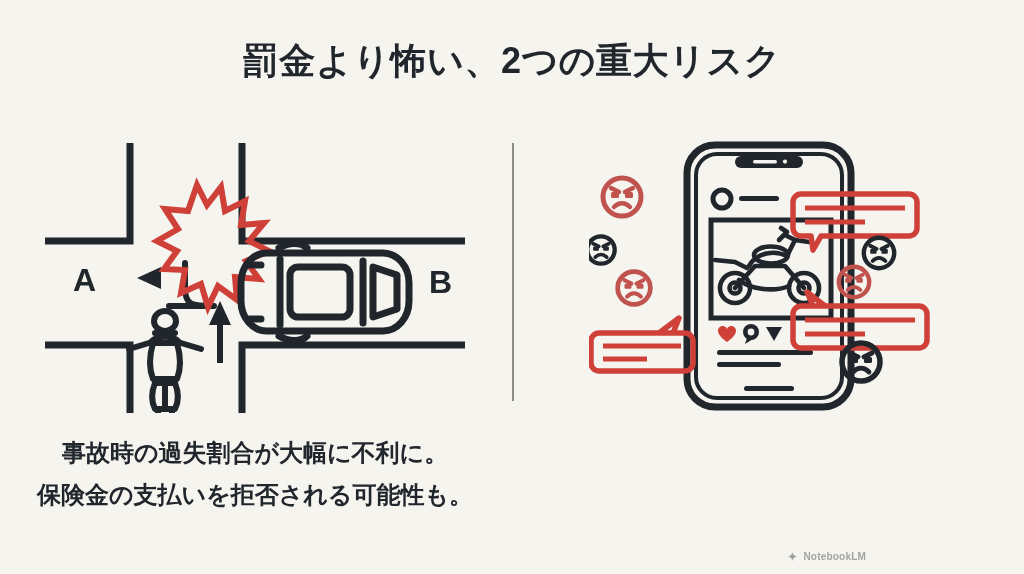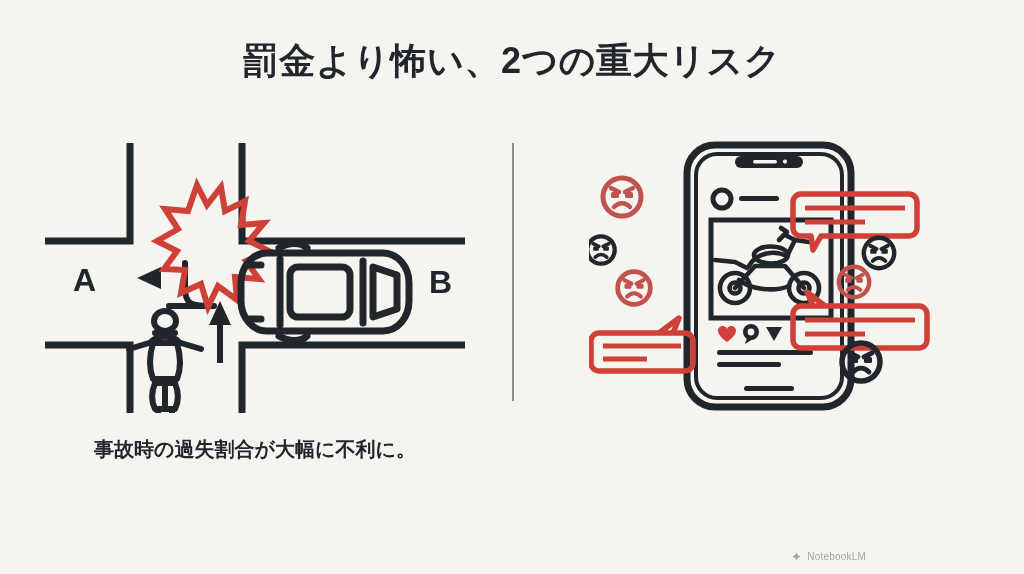--- a/index.html
+++ b/index.html
@@ -76,7 +76,7 @@
     left: 0;
     width: 490px;
     text-align: center;
-    font-size: 20px;
+    font-size: 24px;
     font-weight: bold;
     line-height: 1.75;
     color: #20262c;

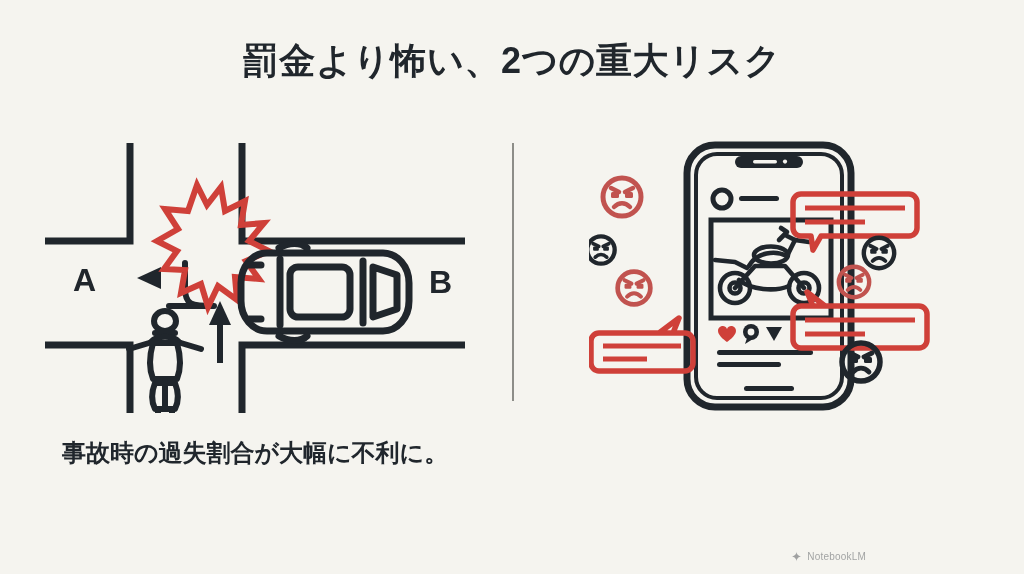--- a/index.html
+++ b/index.html
@@ -177,6 +177,7 @@
 
     <div class="caption">
       <span class="cap-line">事故時の過失割合が大幅に不利に。</span>
+      <span class="cap-line">保険金の支払いを拒否される可能性も。</span>
     </div>
   </div>
 

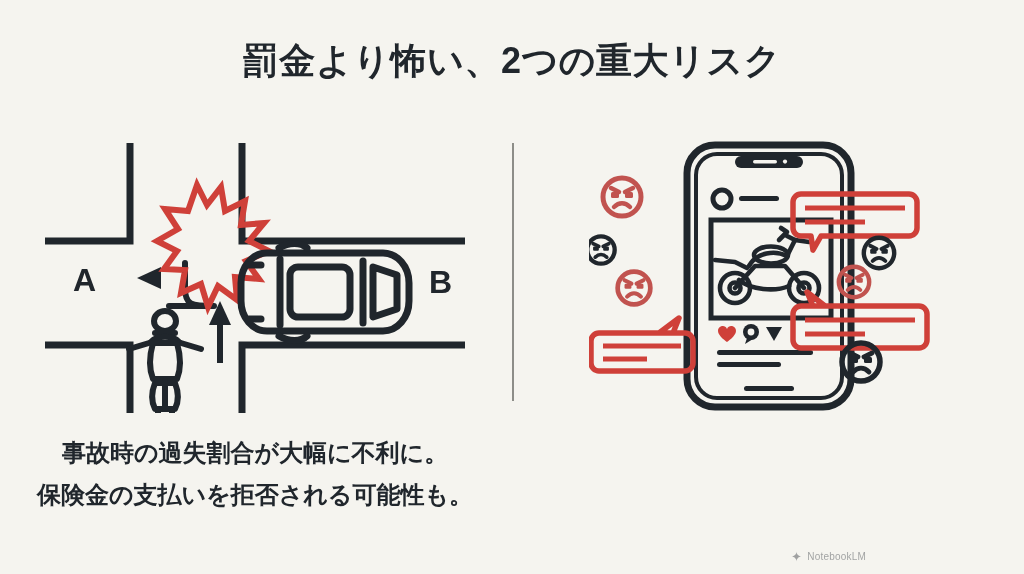--- a/index.html
+++ b/index.html
@@ -97,7 +97,7 @@
   }
   #watermark .wm-label {
     font-size: 10px;
-    font-weight: normal;
+    font-weight: bold;
     color: #3a3f45;
     letter-spacing: 0.2px;
   }

